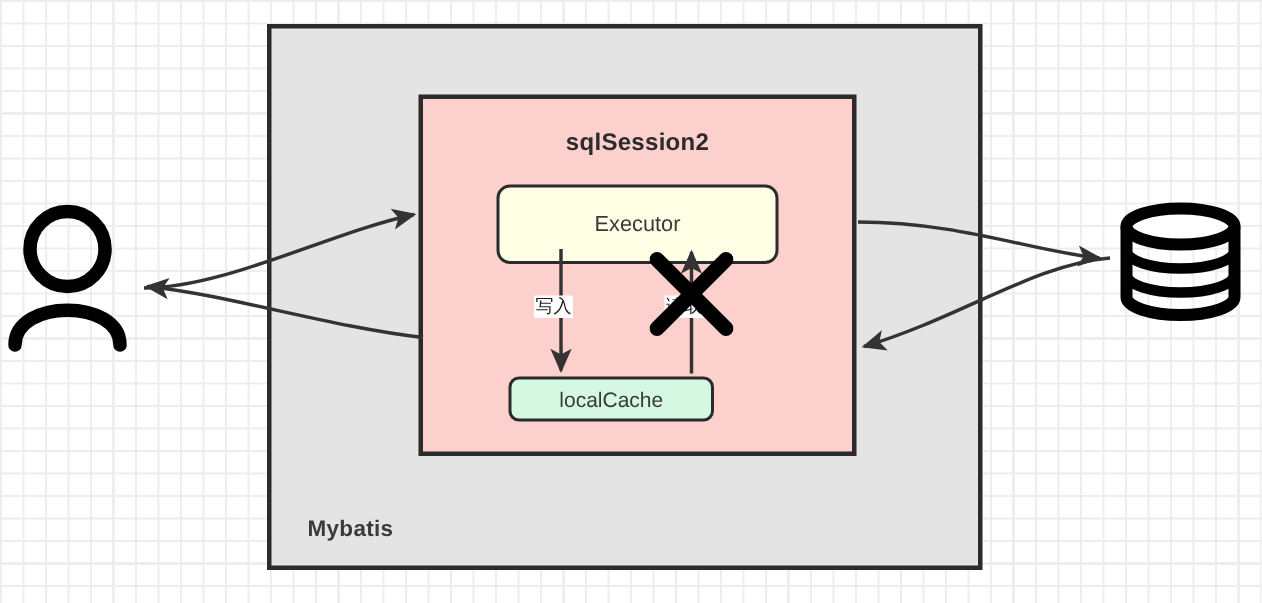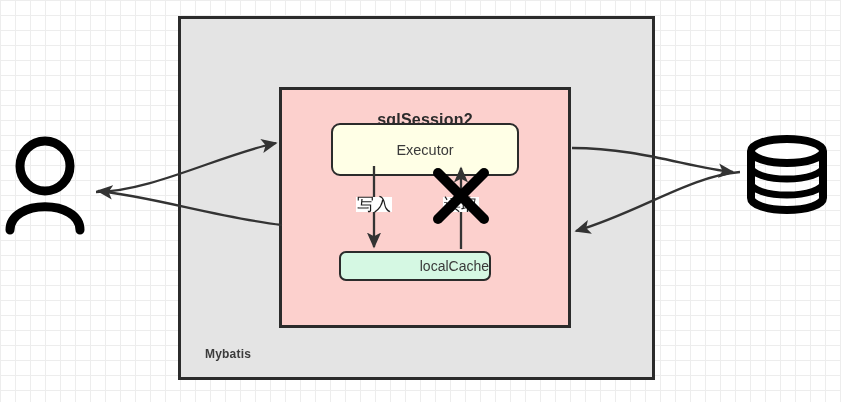--- a/index.html
+++ b/index.html
@@ -60,7 +60,6 @@
     height: 241px;
     background: #fcd0cd;
     border: 3px solid #2b2b2b;
-    margin-top: 24px;
   }
   #sqlsession-title {
     position: absolute;

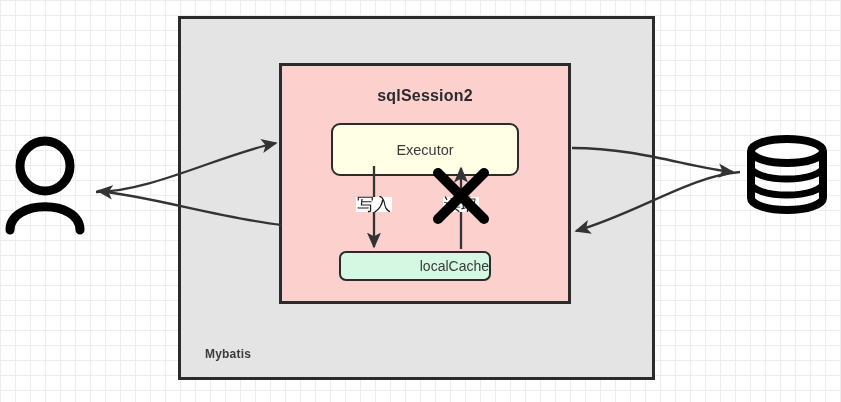--- a/index.html
+++ b/index.html
@@ -108,7 +108,7 @@
     position: absolute;
     background: #ffffff;
     color: #1d1d1d;
-    font-size: 17px;
+    font-size: 12px;
     line-height: 15px;
     padding: 0 1px;
     white-space: nowrap;

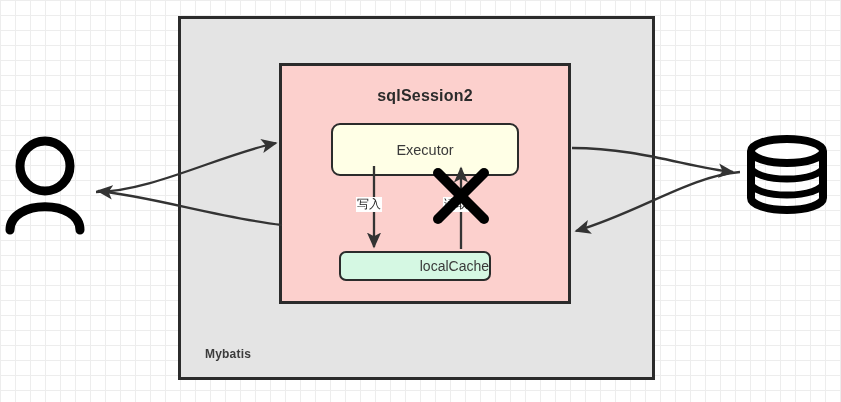--- a/index.html
+++ b/index.html
@@ -91,14 +91,14 @@
   #localcache-box {
     left: 339px;
     top: 251px;
-    width: 152px;
+    width: 137px;
     height: 30px;
     background: #d5f8e3;
     border: 2.5px solid #2b2b2b;
     border-radius: 7px;
     display: flex;
     align-items: center;
-    justify-content: flex-end;
+    justify-content: center;
   }
   #localcache-box .node-label {
     font-size: 14px;

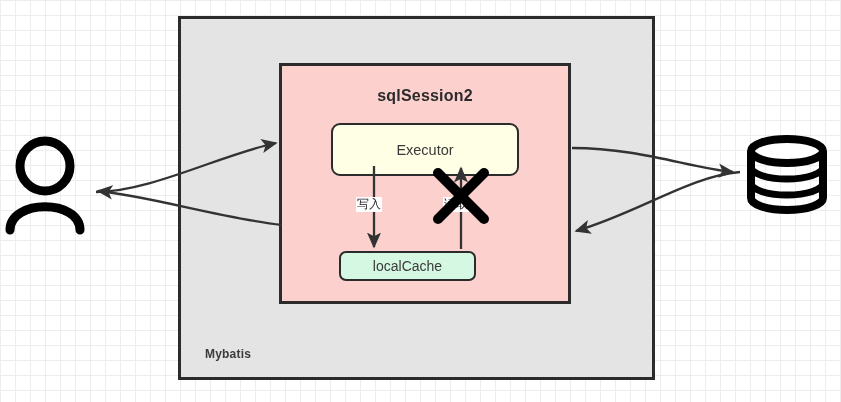--- a/index.html
+++ b/index.html
@@ -48,7 +48,7 @@
     position: absolute;
     left: 24px;
     bottom: 16px;
-    font-size: 12px;
+    font-size: 15px;
     font-weight: bold;
     color: #3b3b3b;
     letter-spacing: .2px;

